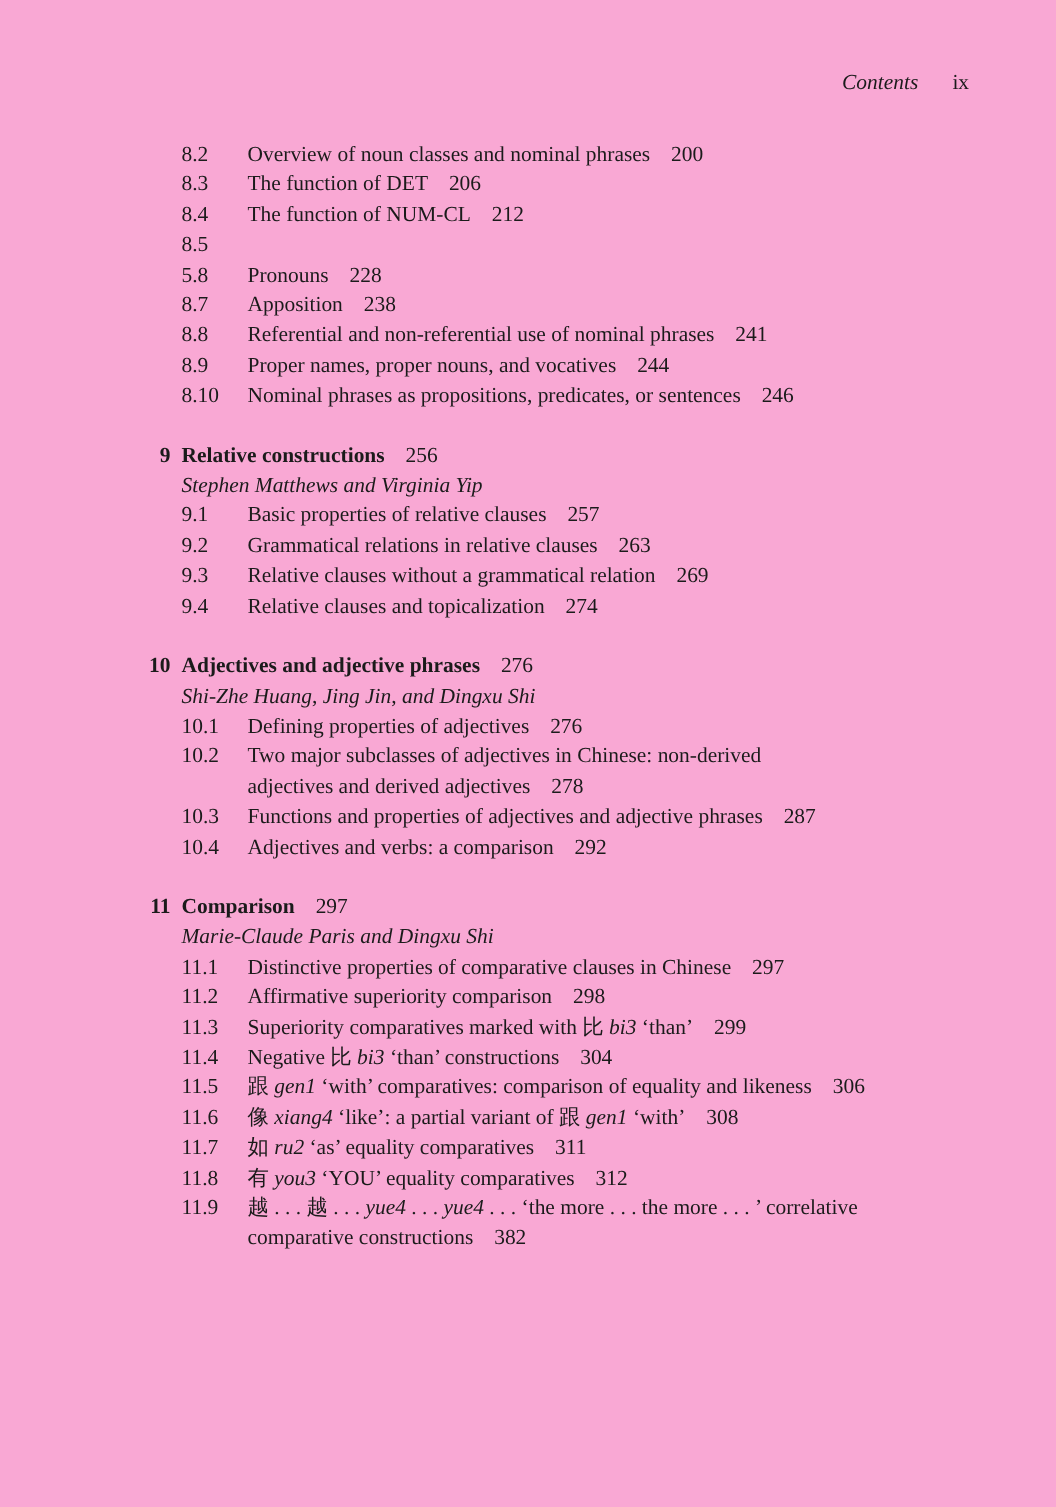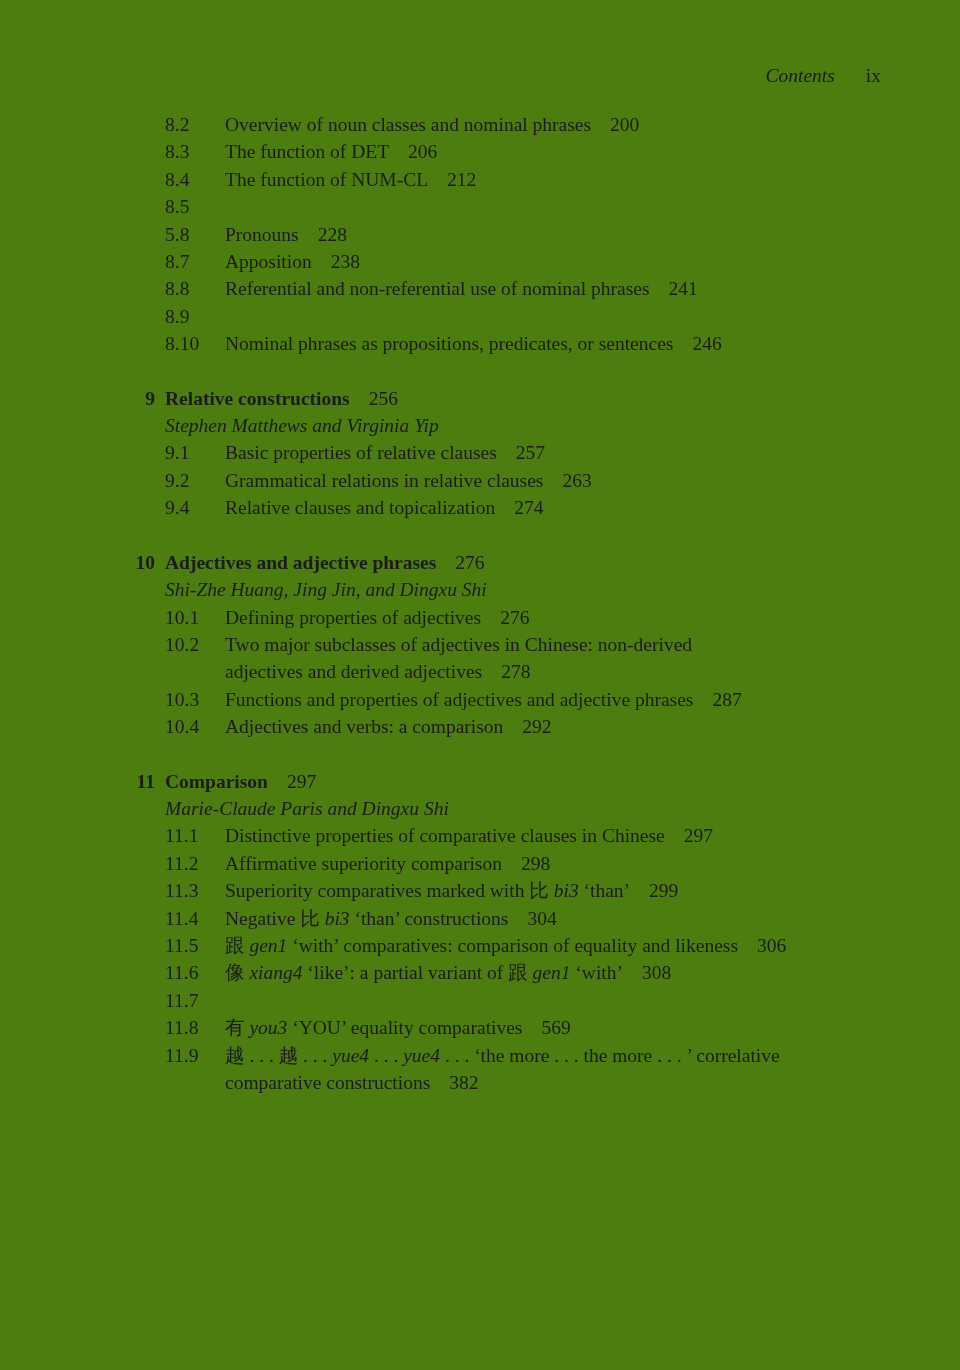--- a/index.html
+++ b/index.html
@@ -15,7 +15,7 @@
     position: relative;
     width: 960px; height: 1370px;
     overflow: hidden;
-    background: #4d7c0f;
+    background: #f9a8d4;
   }
   
   .running-head {

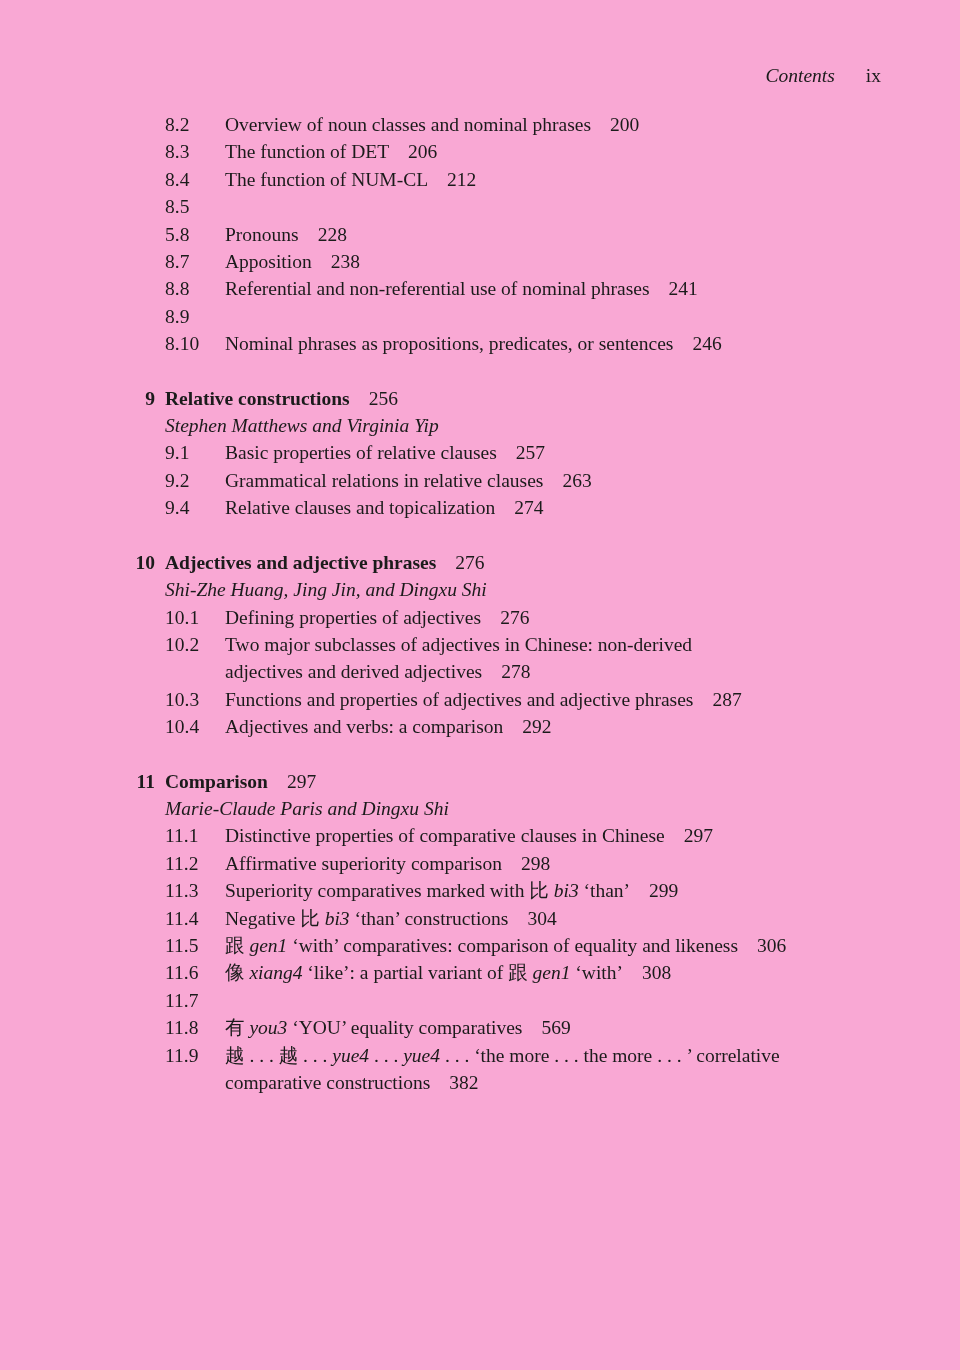--- a/index.html
+++ b/index.html
@@ -29,7 +29,7 @@
   
   .toc {
     position: absolute;
-    top: 111px; left: 0; right: 0;
+    top: 127px; left: 0; right: 0;
   }
   .row { display: flex; align-items: baseline; }
   .sec { margin-left: 165px; }

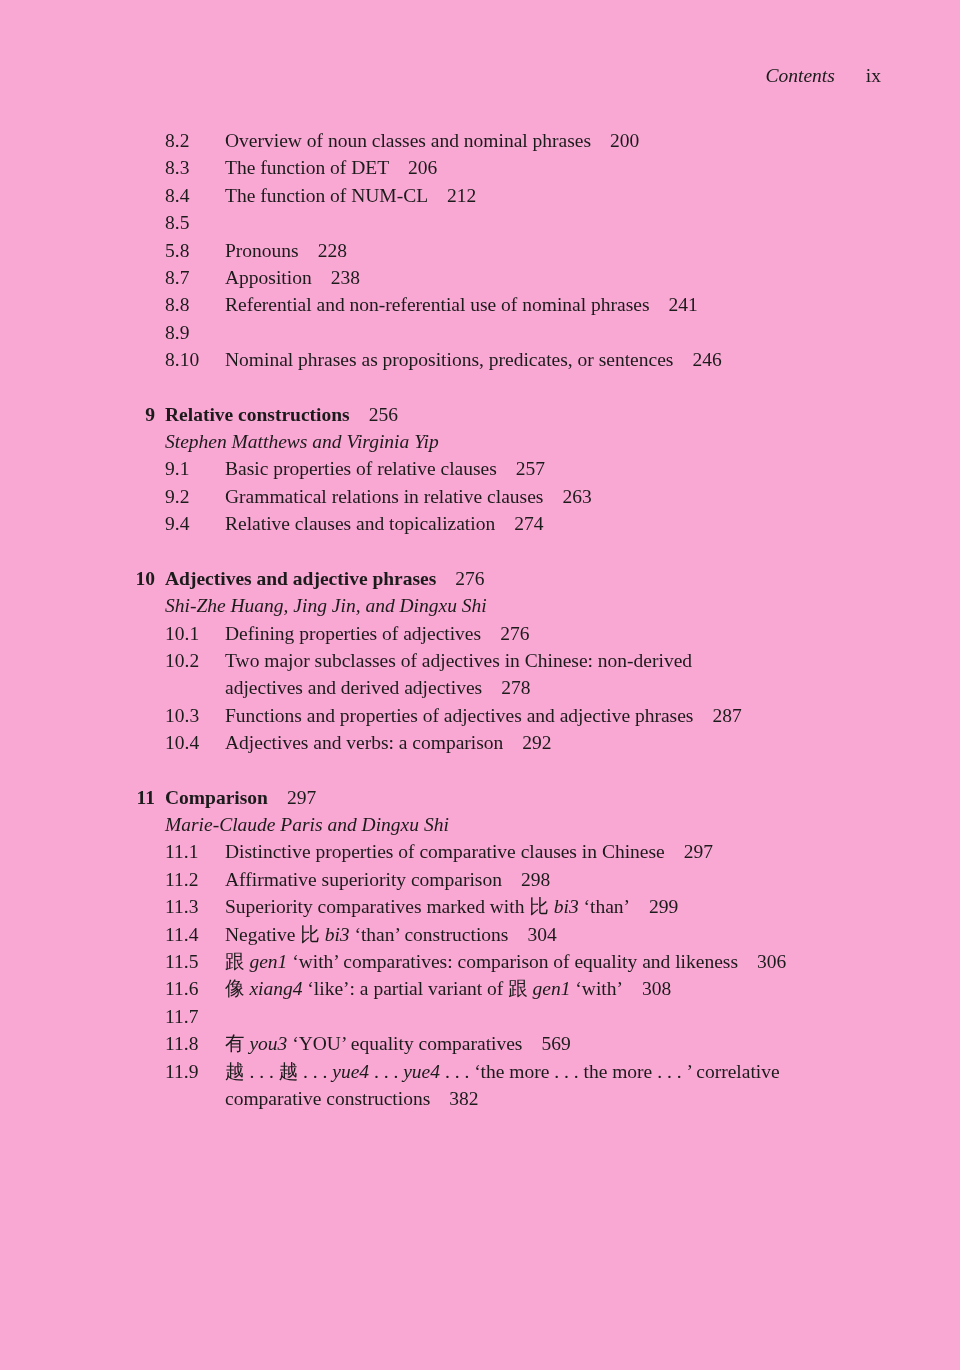--- a/index.html
+++ b/index.html
@@ -85,6 +85,7 @@
   </div>
         <div class="row sec">
     <span class="num">8.9</span>
+    <span class="title"><span class="t">Proper names, proper nouns, and vocatives</span><span class="page-ref">244</span></span>
   </div>
         <div class="row sec">
     <span class="num">8.10</span>

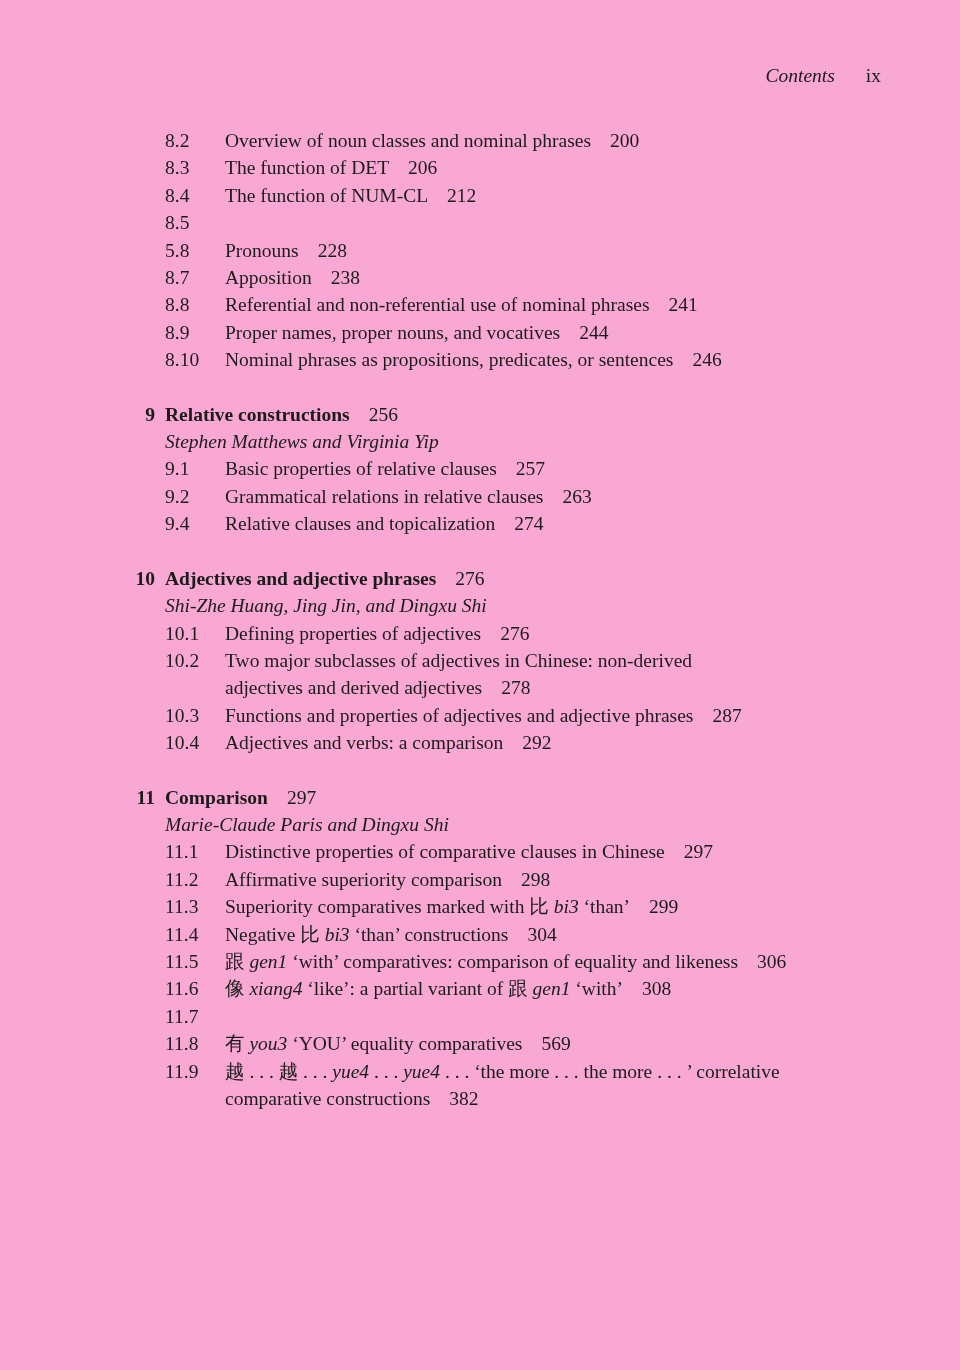--- a/index.html
+++ b/index.html
@@ -109,6 +109,10 @@
     <span class="title"><span class="t">Grammatical relations in relative clauses</span><span class="page-ref">263</span></span>
   </div>
             <div class="row sec">
+    <span class="num">9.3</span>
+    <span class="title"><span class="t">Relative clauses without a grammatical relation</span><span class="page-ref">269</span></span>
+  </div>
+            <div class="row sec">
     <span class="num">9.4</span>
     <span class="title"><span class="t">Relative clauses and topicalization</span><span class="page-ref">274</span></span>
   </div>

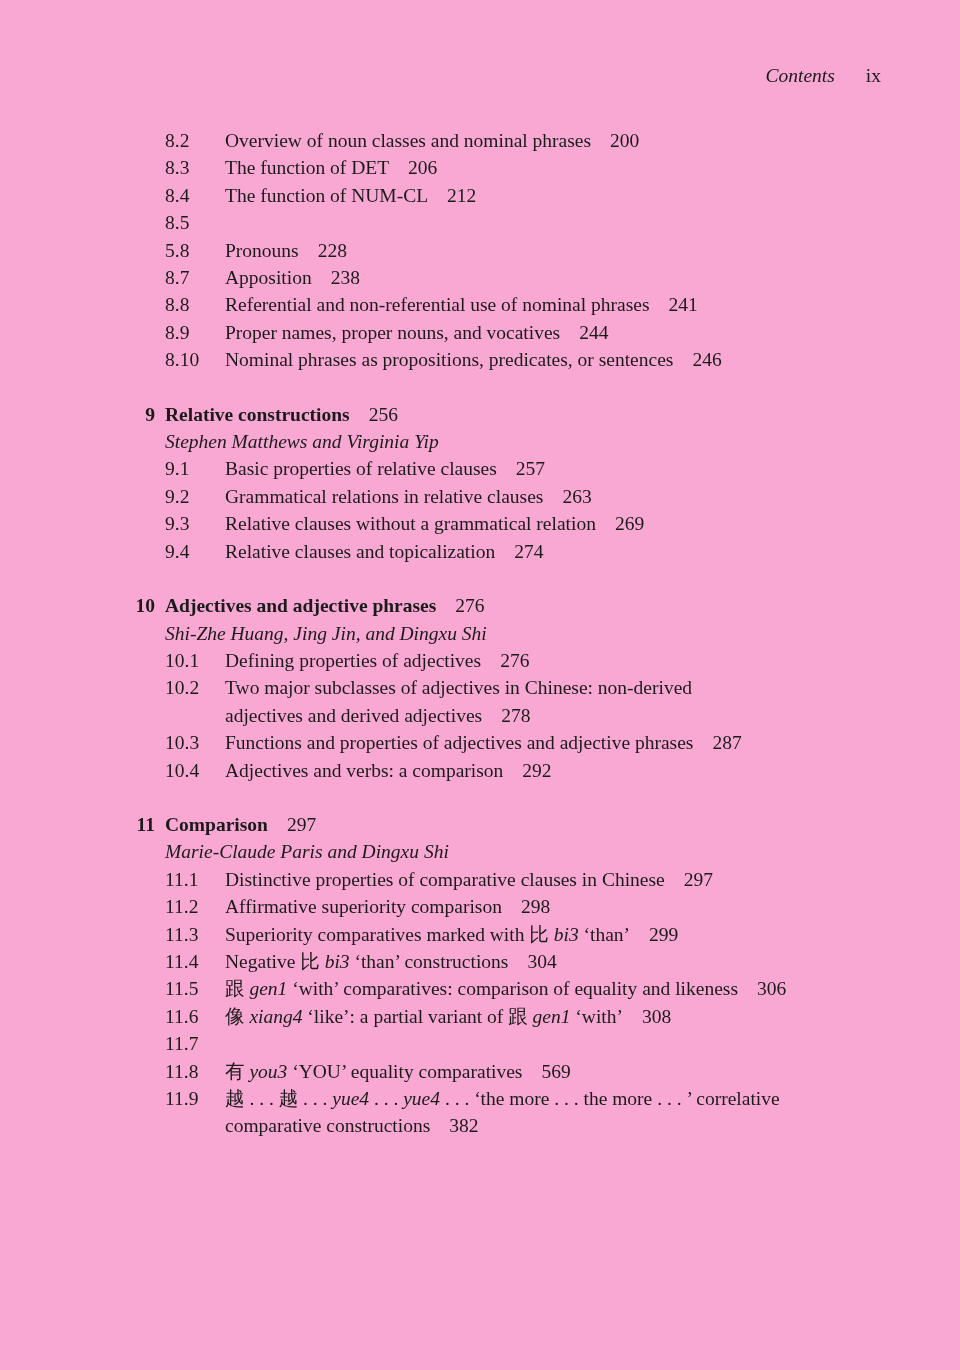--- a/index.html
+++ b/index.html
@@ -176,6 +176,7 @@
   </div>
             <div class="row sec">
     <span class="num">11.7</span>
+    <span class="title"><span class="t">如 <i>ru2</i> ‘as’ equality comparatives</span><span class="page-ref">311</span></span>
   </div>
             <div class="row sec">
     <span class="num">11.8</span>

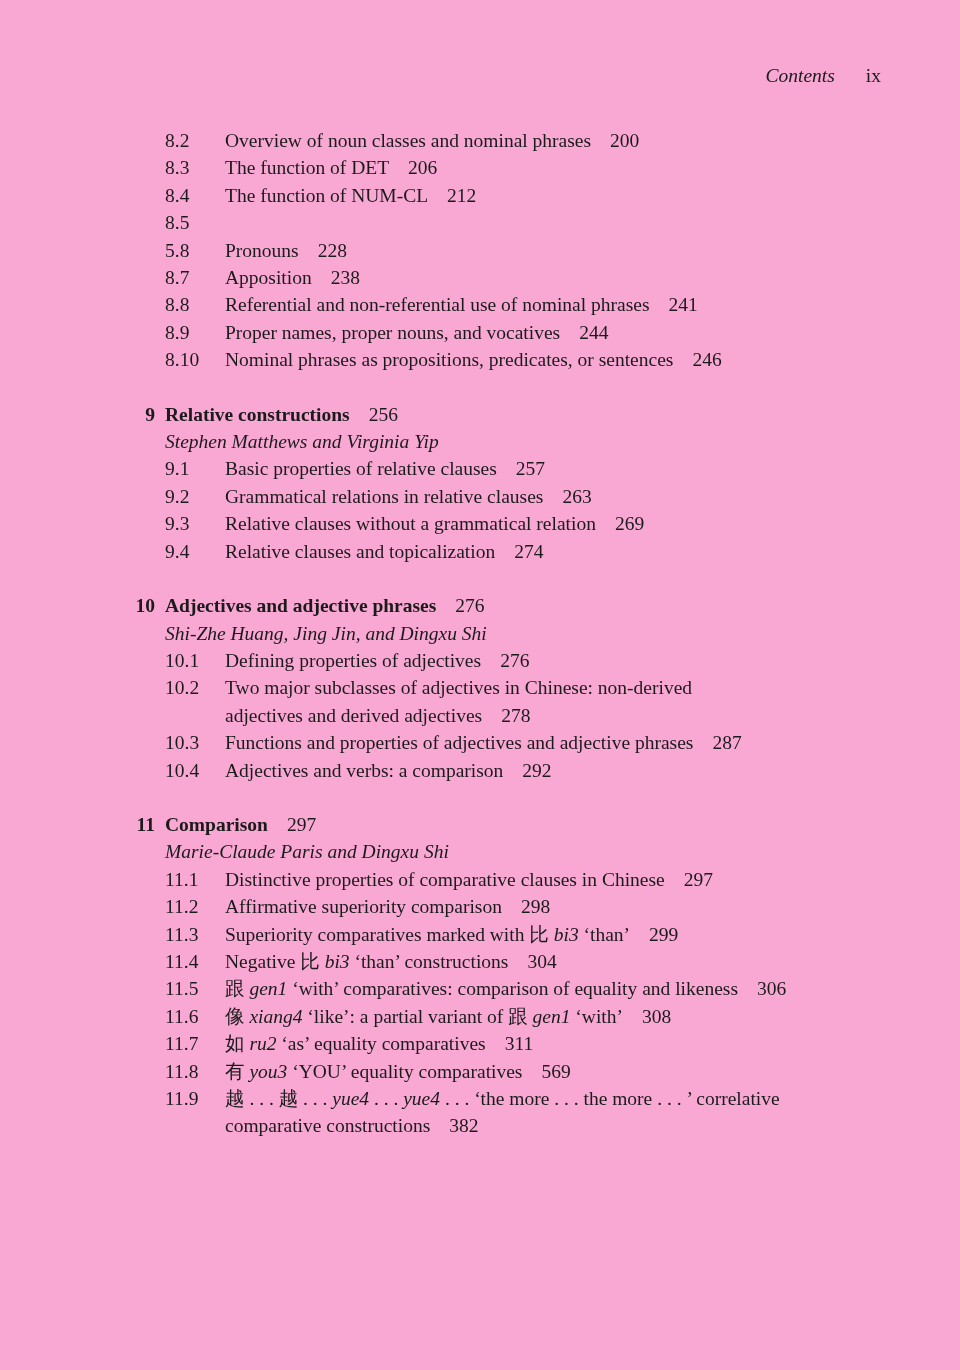--- a/index.html
+++ b/index.html
@@ -180,7 +180,7 @@
   </div>
             <div class="row sec">
     <span class="num">11.8</span>
-    <span class="title"><span class="t">有 <i>you3</i> ‘YOU’ equality comparatives</span><span class="page-ref">569</span></span>
+    <span class="title"><span class="t">有 <i>you3</i> ‘YOU’ equality comparatives</span><span class="page-ref">312</span></span>
   </div>
             <div class="row sec">
     <span class="num">11.9</span>

